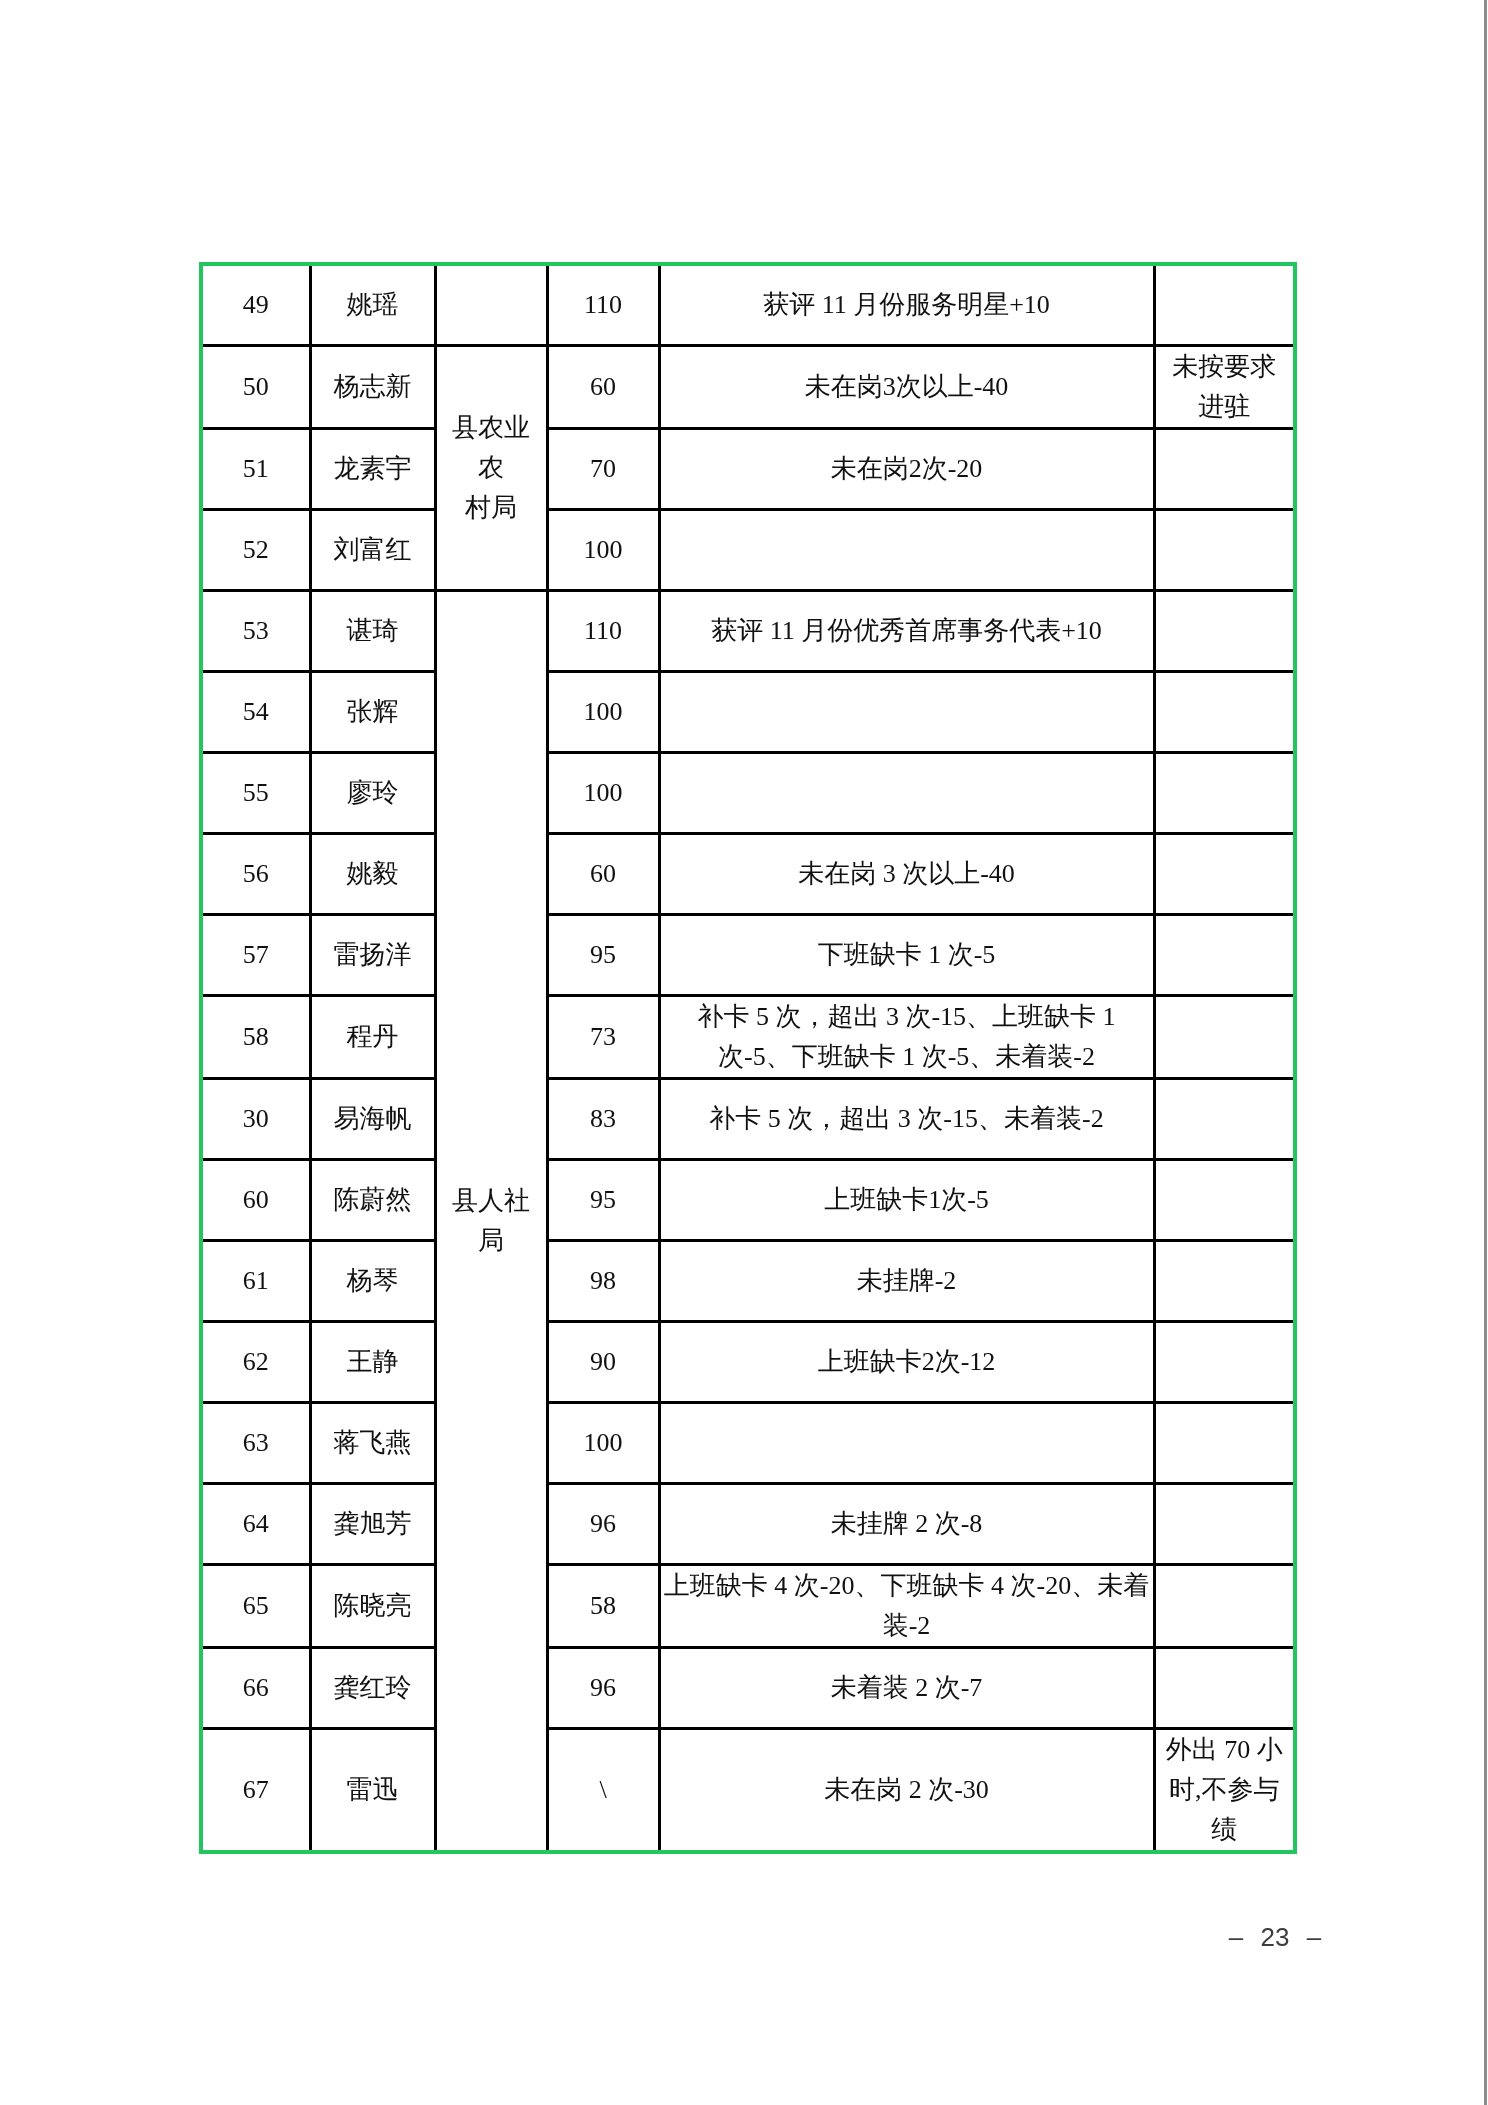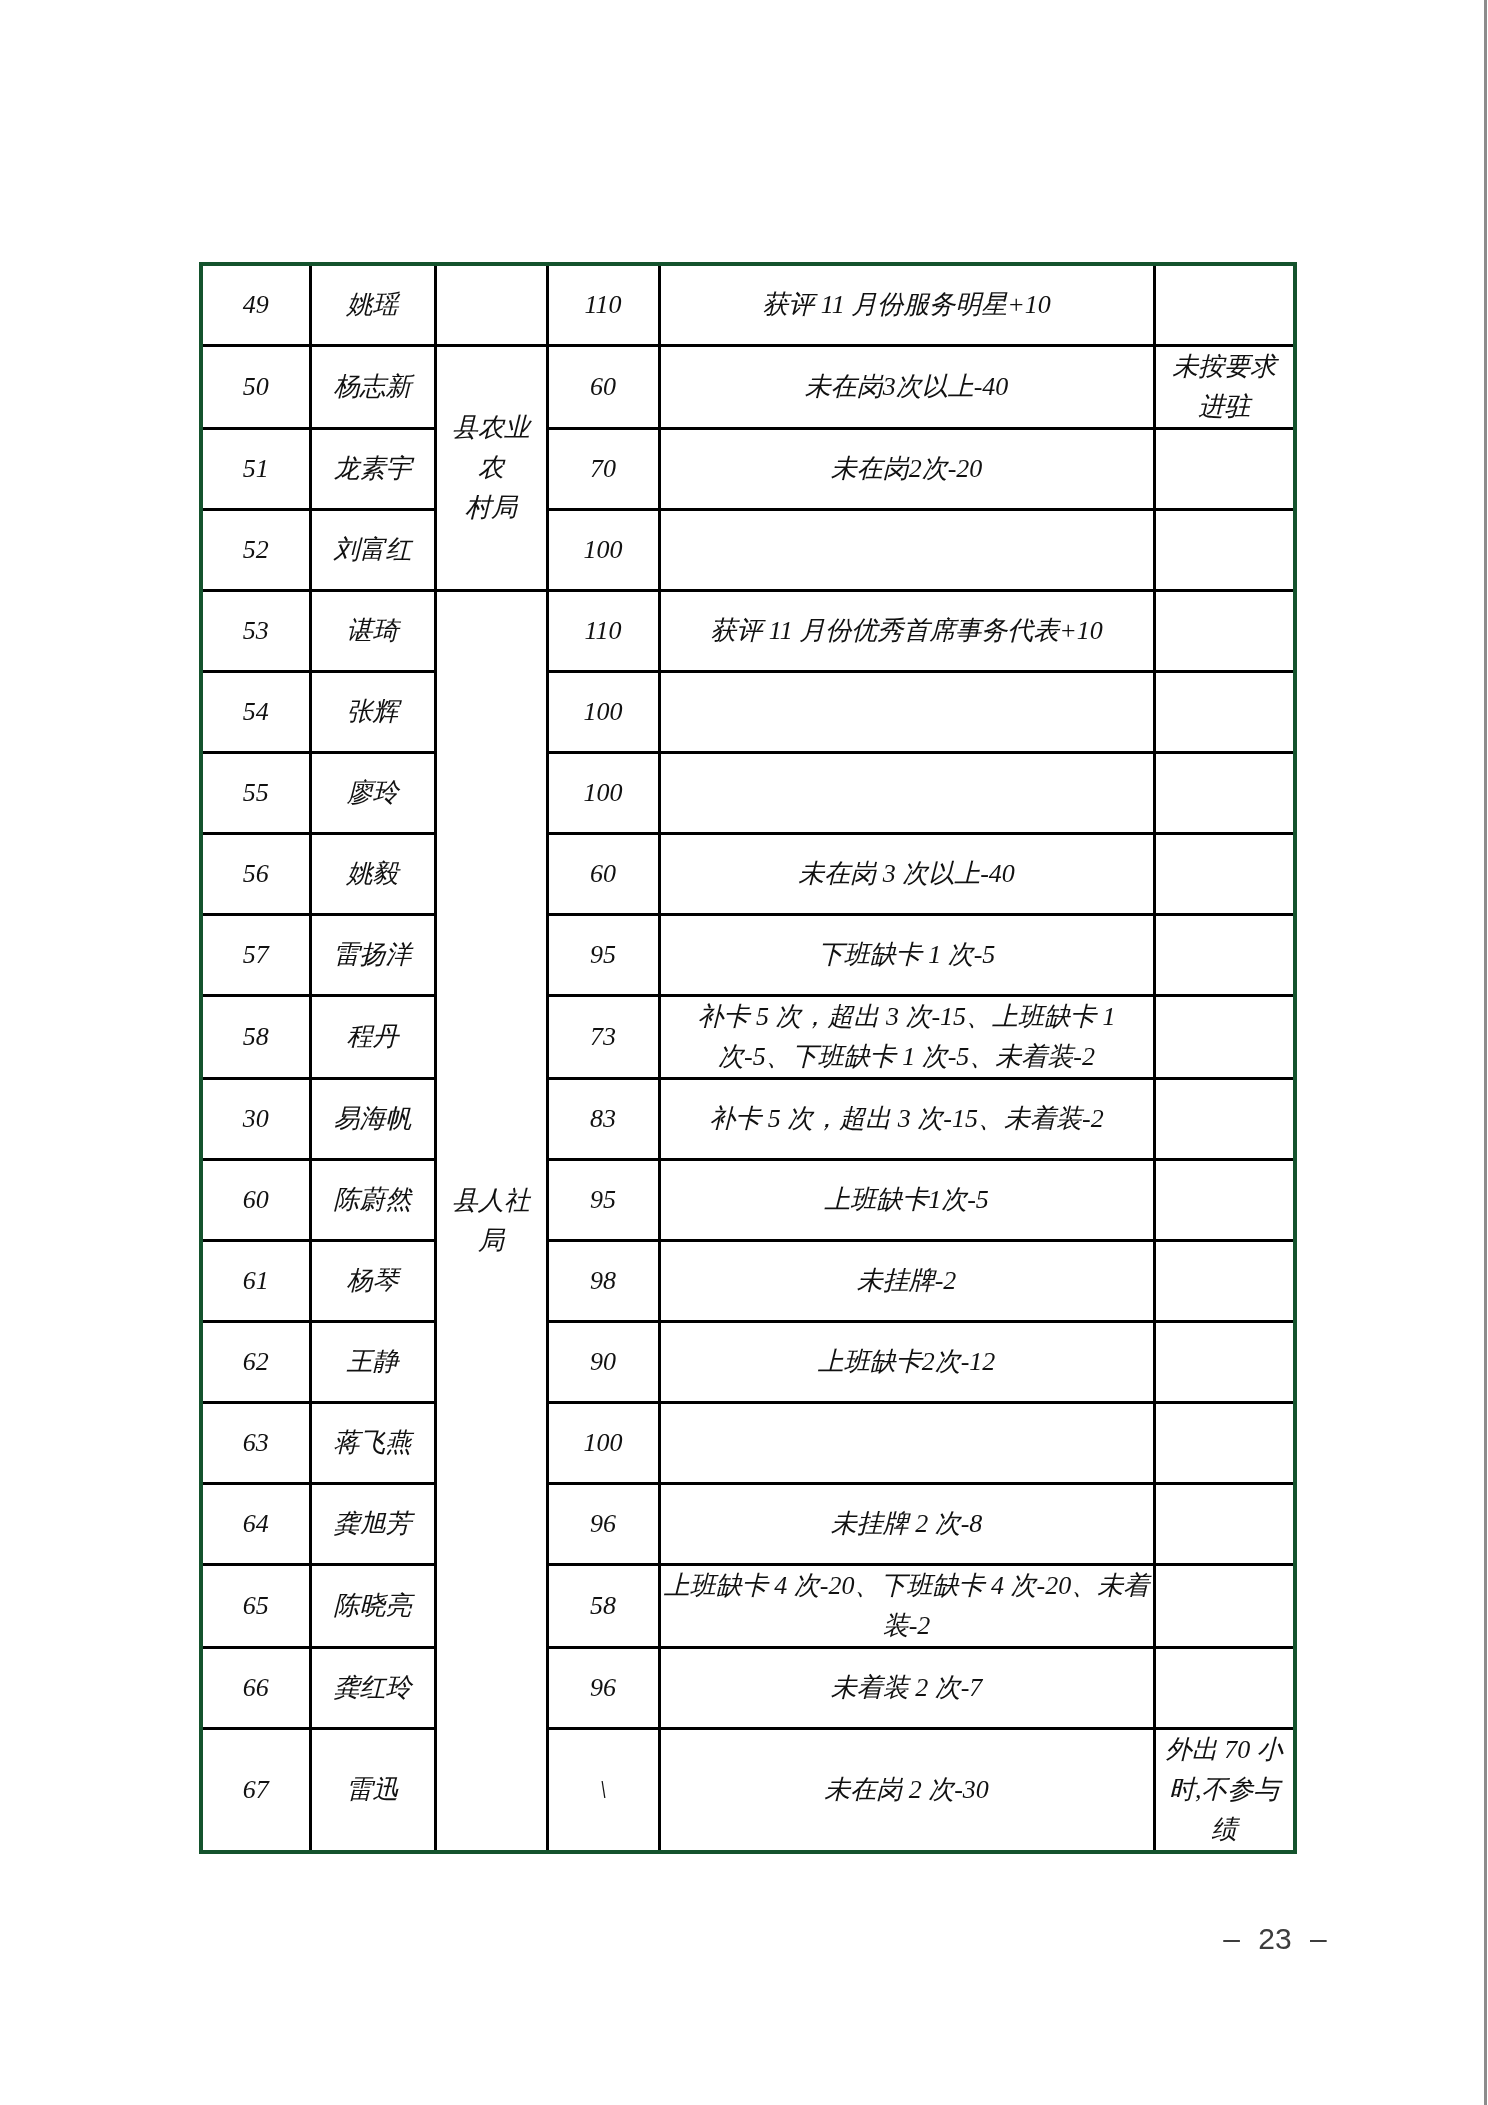--- a/index.html
+++ b/index.html
@@ -15,8 +15,7 @@
   table.score{
     position:absolute;left:199px;top:262px;width:1094px;
     border-collapse:collapse;table-layout:fixed;
-    border:4px solid #14532d;
-    font-style:italic;
+    border:4px solid #22c55e;
   }
   table.score td{
     border:3px solid #000;

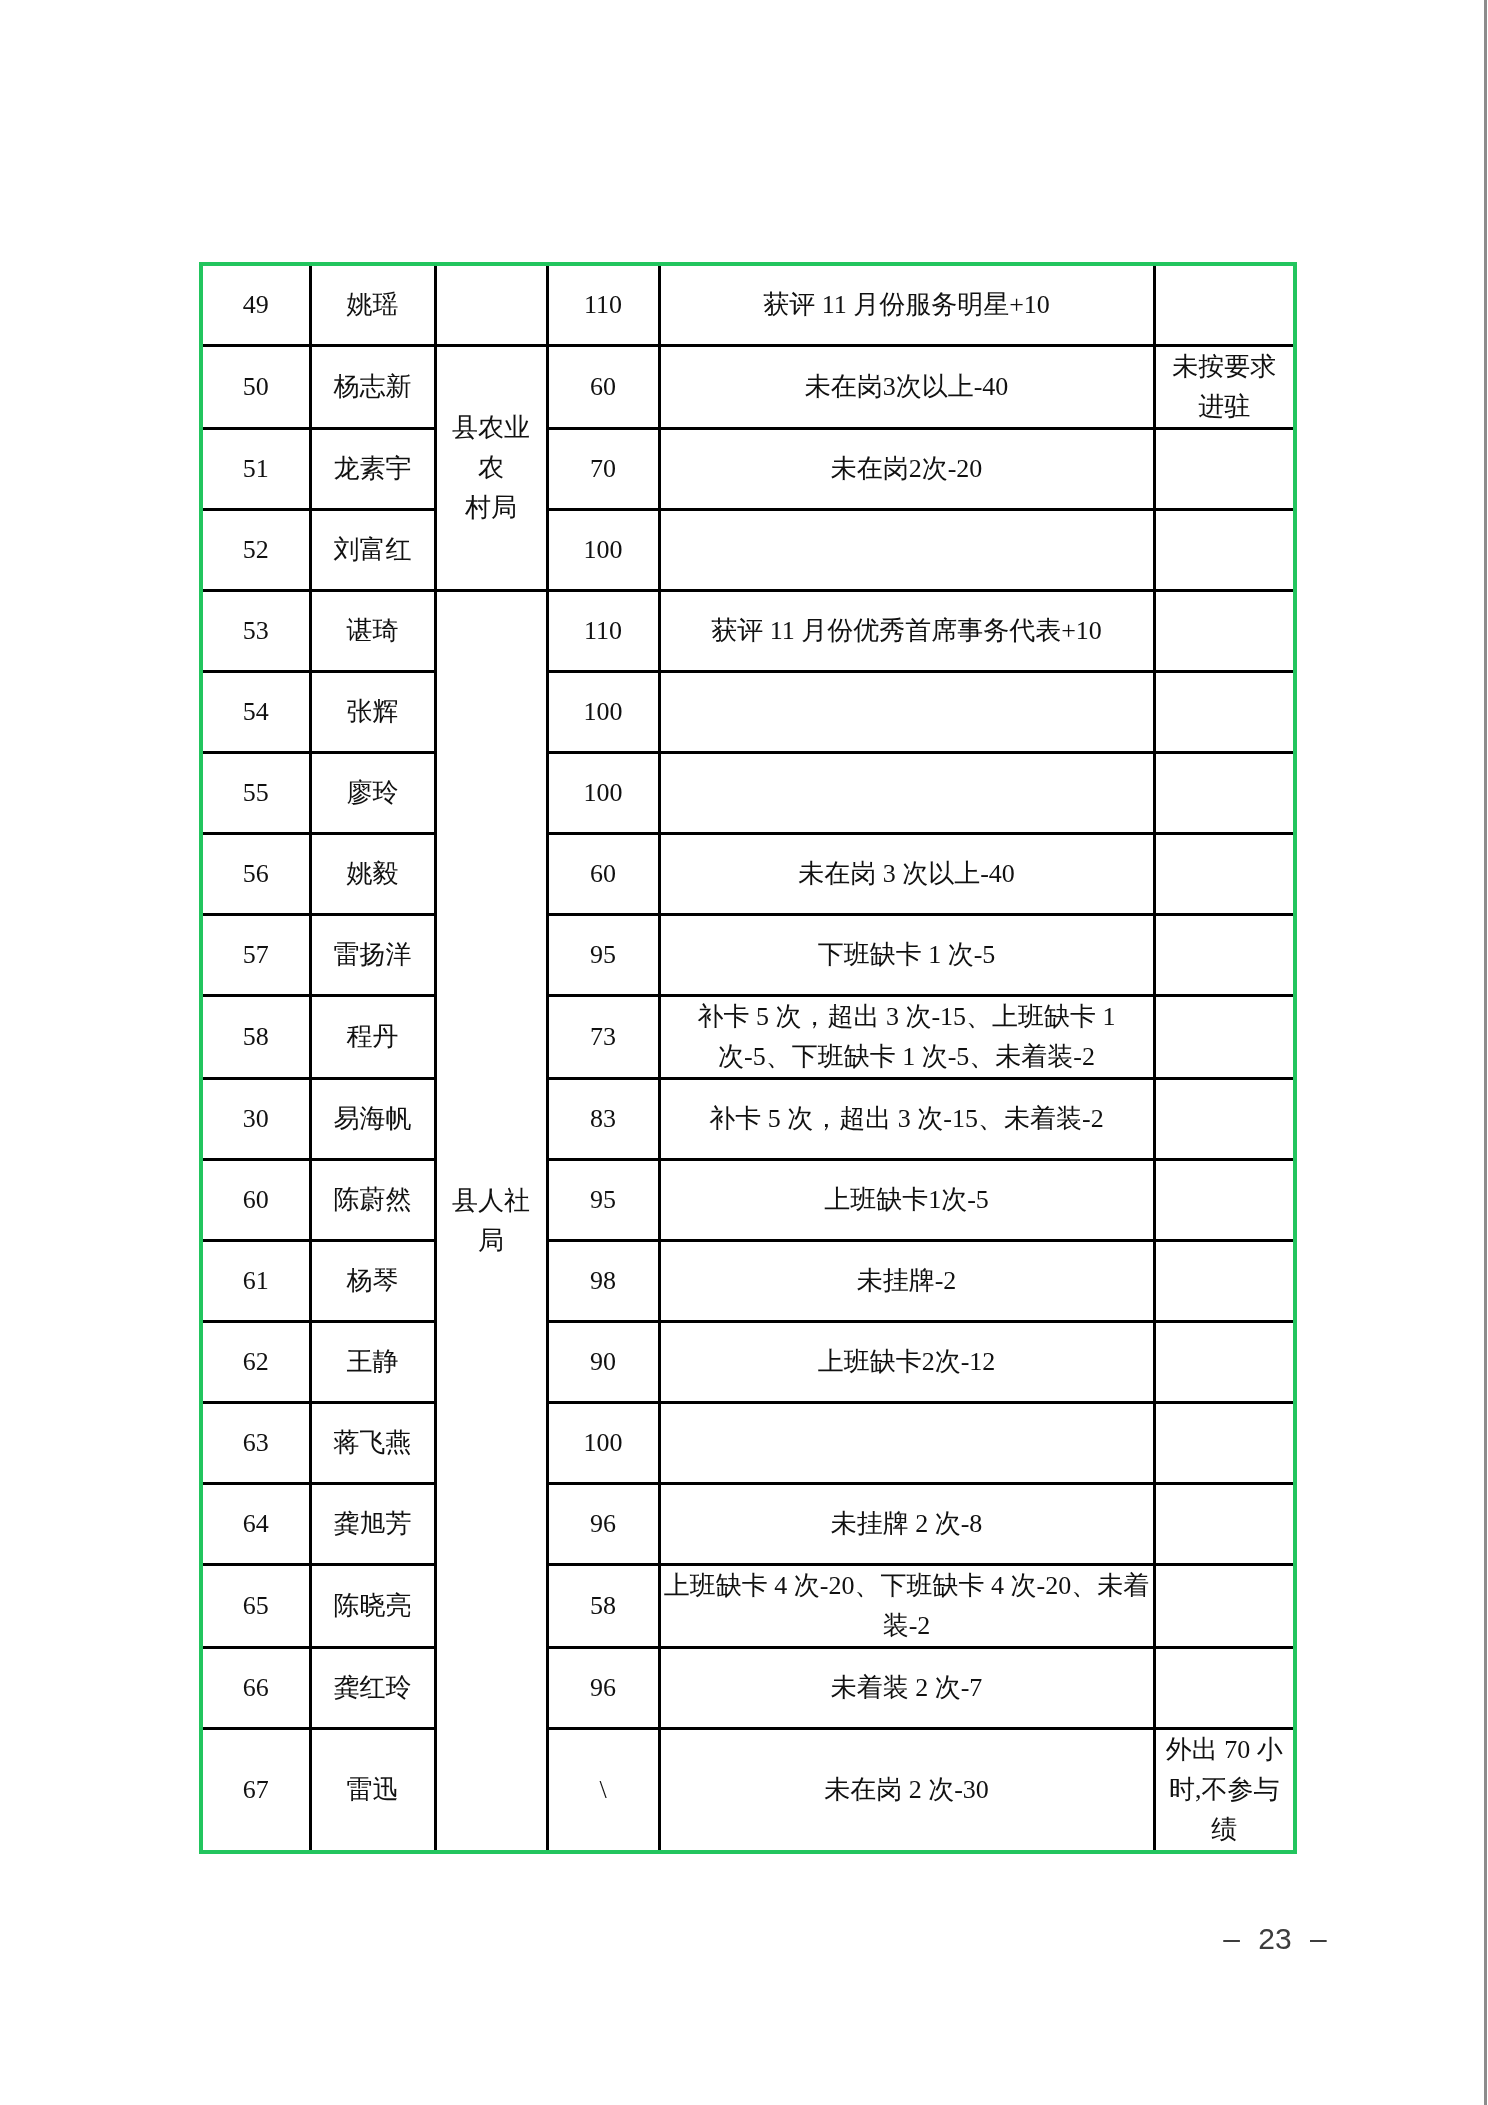--- a/index.html
+++ b/index.html
@@ -36,7 +36,7 @@
     position:absolute;left:1175px;top:1922px;width:200px;
     text-align:center;
     font-family:"Liberation Sans","DejaVu Sans",sans-serif;
-    font-size:30px;font-weight:400;color:#3d3d3d;
+    font-size:26px;font-weight:400;color:#3d3d3d;
     word-spacing:10px;
   }
 </style>

